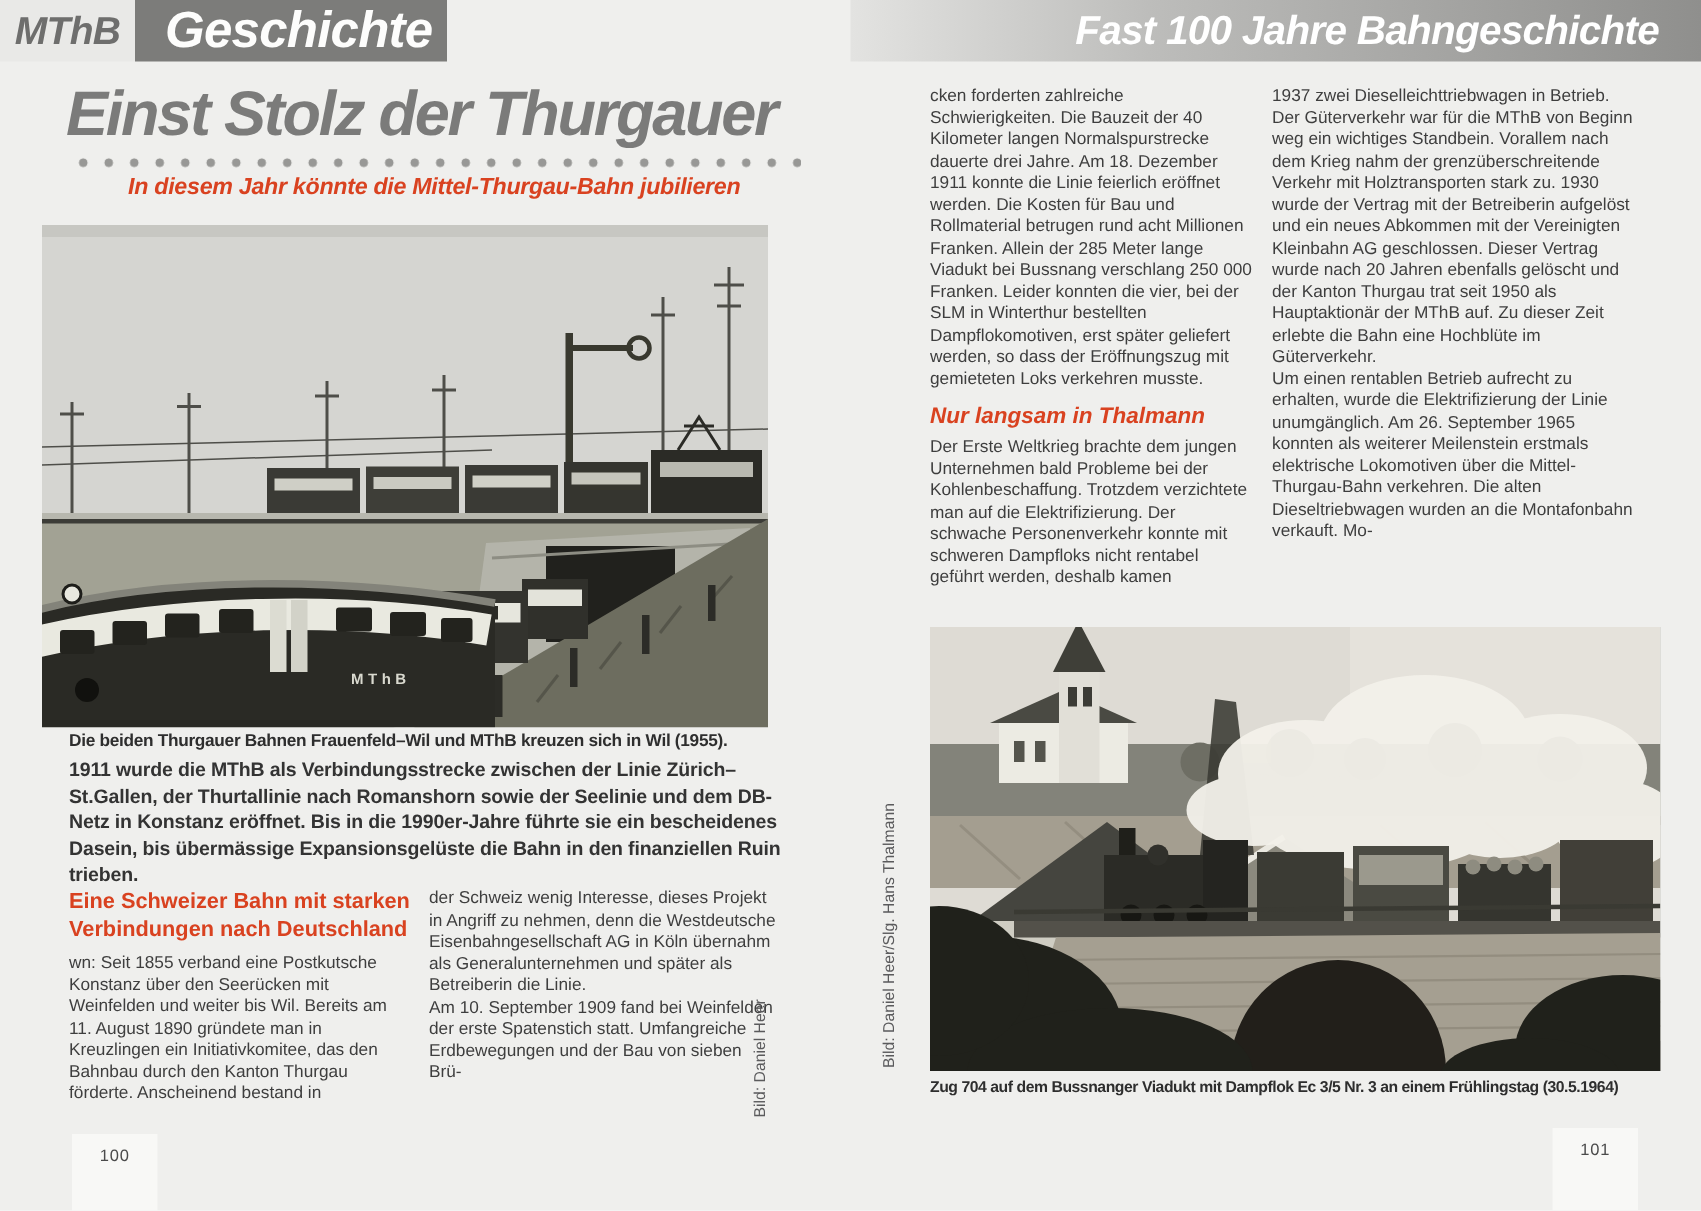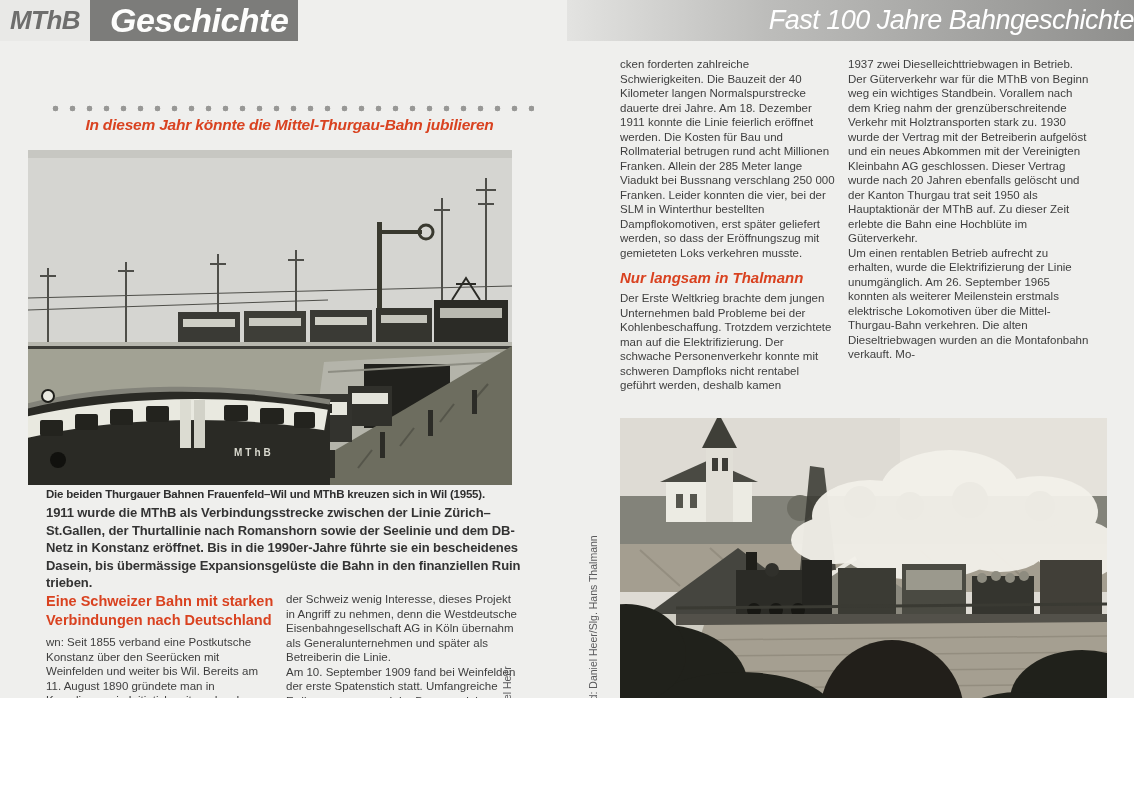--- a/index.html
+++ b/index.html
@@ -4,7 +4,7 @@
 <style>
   html,body{margin:0;padding:0;}
   .spread{
-    position:relative; width:1134px; height:698px; overflow:hidden;
+    position:relative; width:1134px; height:807px; overflow:hidden;
     background:#efefed;
     font-family:"Liberation Sans","DejaVu Sans",sans-serif;
   }

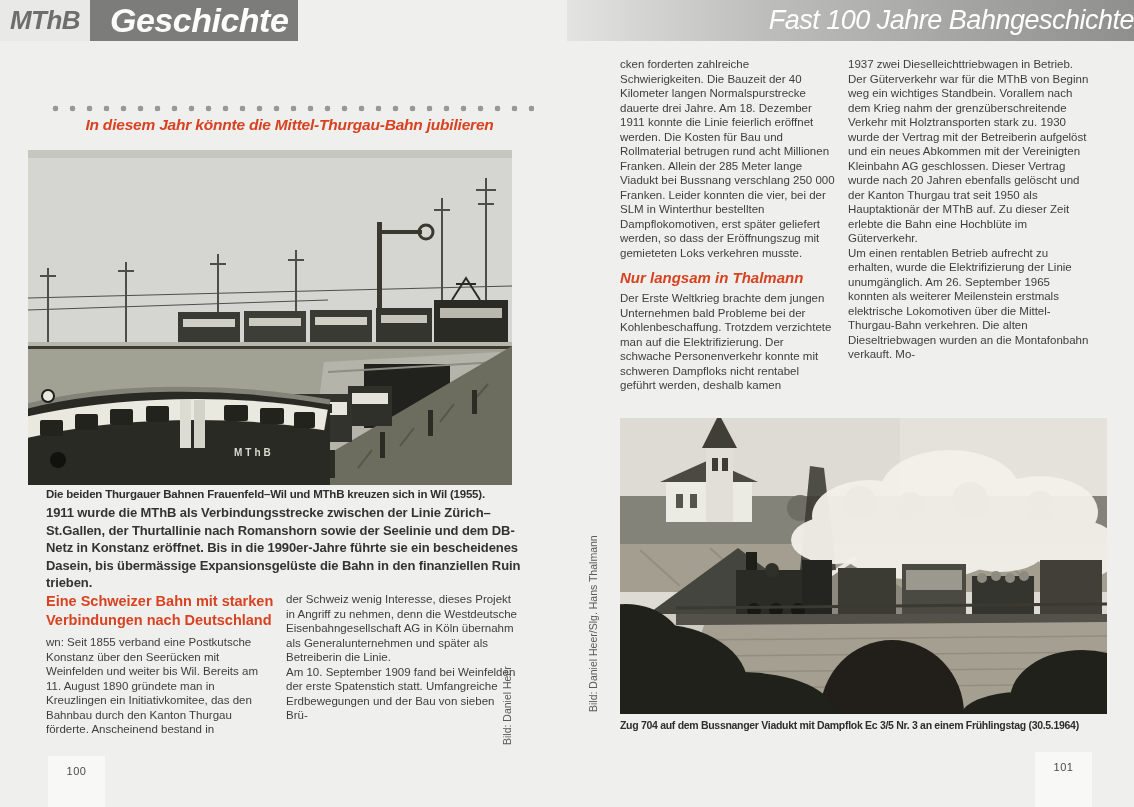--- a/index.html
+++ b/index.html
@@ -19,8 +19,8 @@
     line-height:41px;padding-left:20px;box-sizing:border-box;letter-spacing:-0.5px;}
   .hdr-banner{left:567px;top:0;width:567px;height:41px;
     background:linear-gradient(90deg,#e3e3e1,#bdbdbb 35%,#8f8f8d);
-    font-size:27px;font-weight:normal;font-style:italic;color:#ffffff;
-    line-height:41px;text-align:right;box-sizing:border-box;letter-spacing:-0.5px;}
+    font-size:27px;font-weight:bold;font-style:italic;color:#ffffff;
+    line-height:41px;text-align:right;padding-right:28px;box-sizing:border-box;letter-spacing:-0.5px;}
 
   
   .title{left:44px;top:52px;width:494px;font-size:42px;font-weight:bold;font-style:italic;

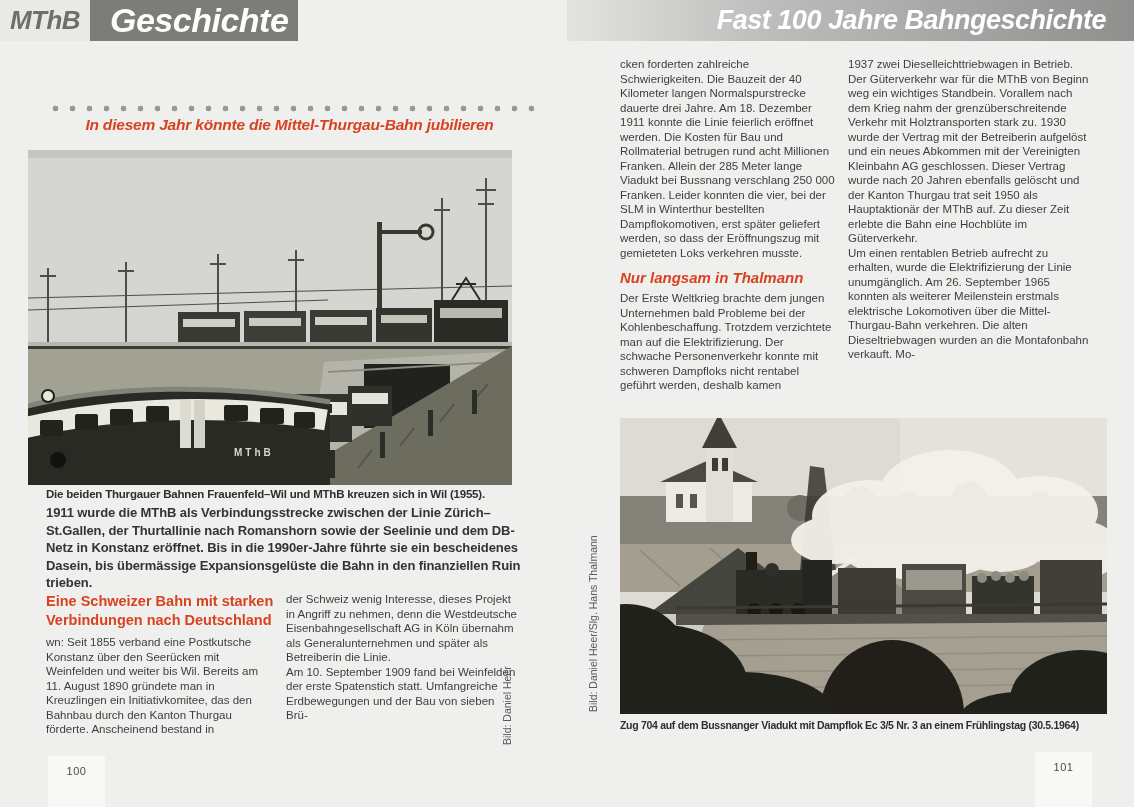--- a/index.html
+++ b/index.html
@@ -57,6 +57,7 @@
   <div class="abs hdr-section">Geschichte</div>
   <div class="abs hdr-banner">Fast 100 Jahre Bahngeschichte</div>
 
+  <div class="abs title">Einst Stolz der Thurgauer</div>
   <div class="abs title-dots"></div>
   <div class="abs subtitle">In diesem Jahr könnte die Mittel-Thurgau-Bahn jubilieren</div>
 

